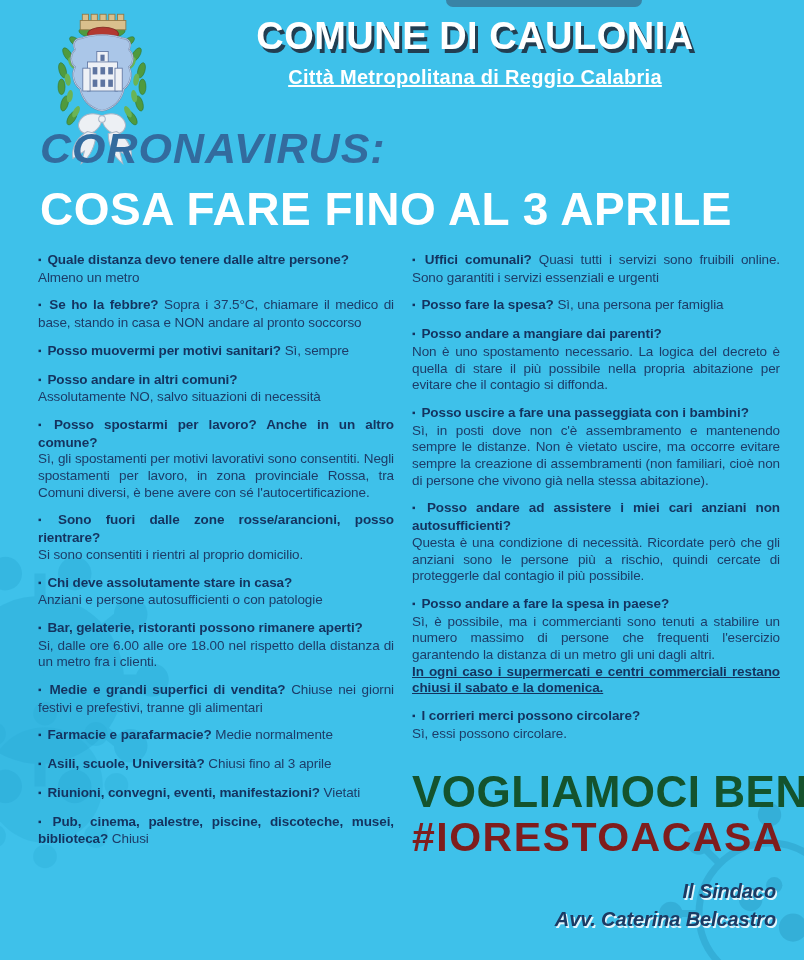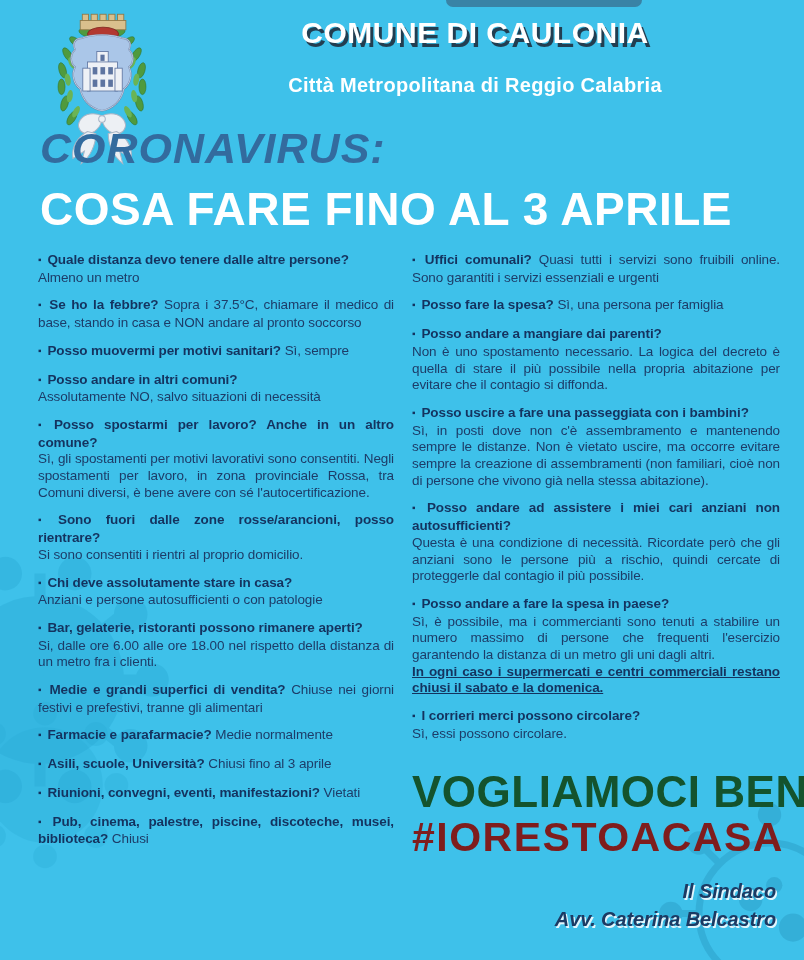--- a/index.html
+++ b/index.html
@@ -20,7 +20,7 @@
   .crest{position:absolute;left:50px;top:8px;width:104px;height:166px;}
   .header-text{position:absolute;left:160px;top:16px;width:630px;text-align:center;}
   .title{
-    font-size:30px;font-weight:bold;color:#ffffff;letter-spacing:.5px;
+    font-size:38px;font-weight:bold;color:#ffffff;letter-spacing:.5px;
     text-shadow:3px 4px 0 rgba(28,33,48,.82);line-height:1.1;white-space:nowrap;
   }
   .subtitle{margin-top:25px;font-size:20px;font-weight:bold;color:#ffffff;letter-spacing:.3px;}

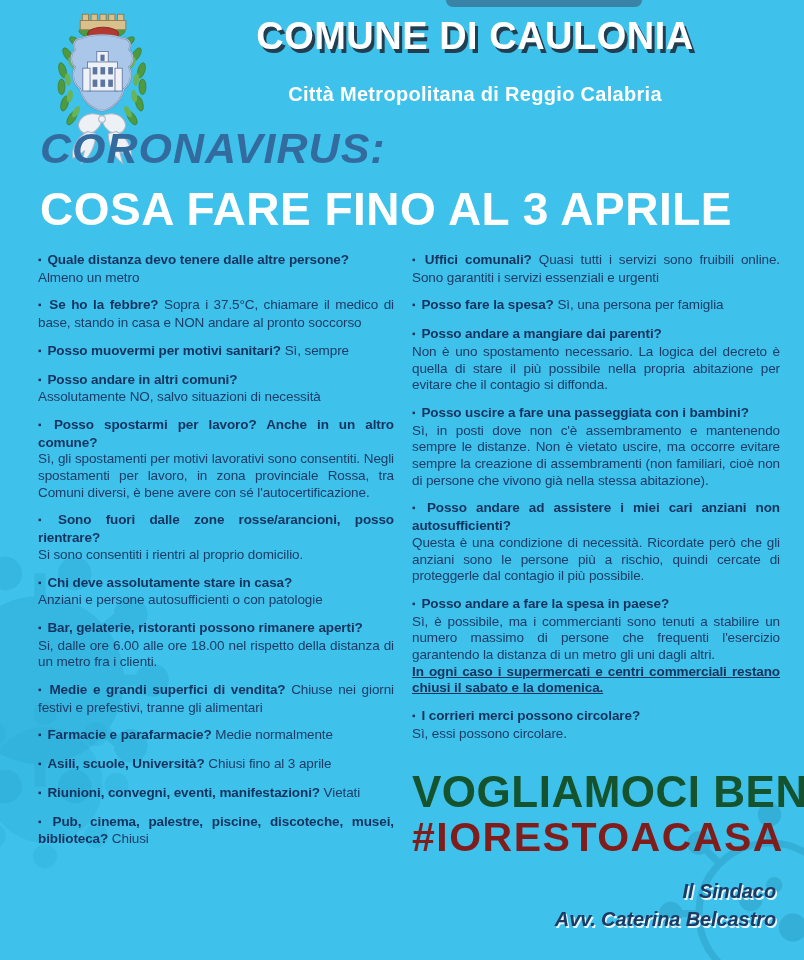--- a/index.html
+++ b/index.html
@@ -23,7 +23,7 @@
     font-size:38px;font-weight:bold;color:#ffffff;letter-spacing:.5px;
     text-shadow:3px 4px 0 rgba(28,33,48,.82);line-height:1.1;white-space:nowrap;
   }
-  .subtitle{margin-top:25px;font-size:20px;font-weight:bold;color:#ffffff;letter-spacing:.3px;}
+  .subtitle{margin-top:8px;font-size:20px;font-weight:bold;color:#ffffff;letter-spacing:.3px;text-decoration:underline;}
   
   .banner{position:absolute;left:40px;top:127px;line-height:1.02;}
   .banner-line1{font-size:43px;font-weight:bold;font-style:italic;color:#336b9e;letter-spacing:1px;}

